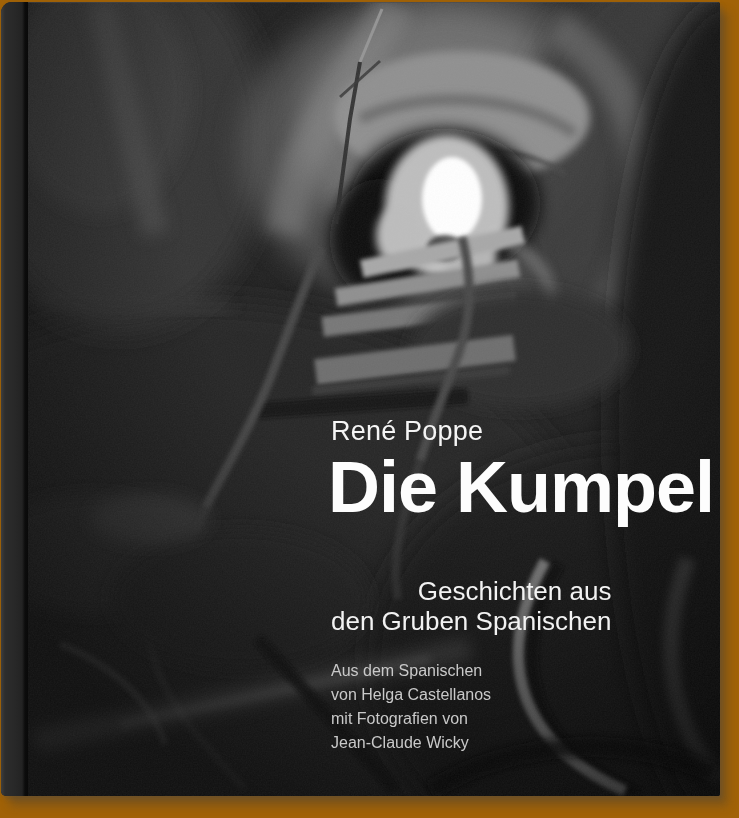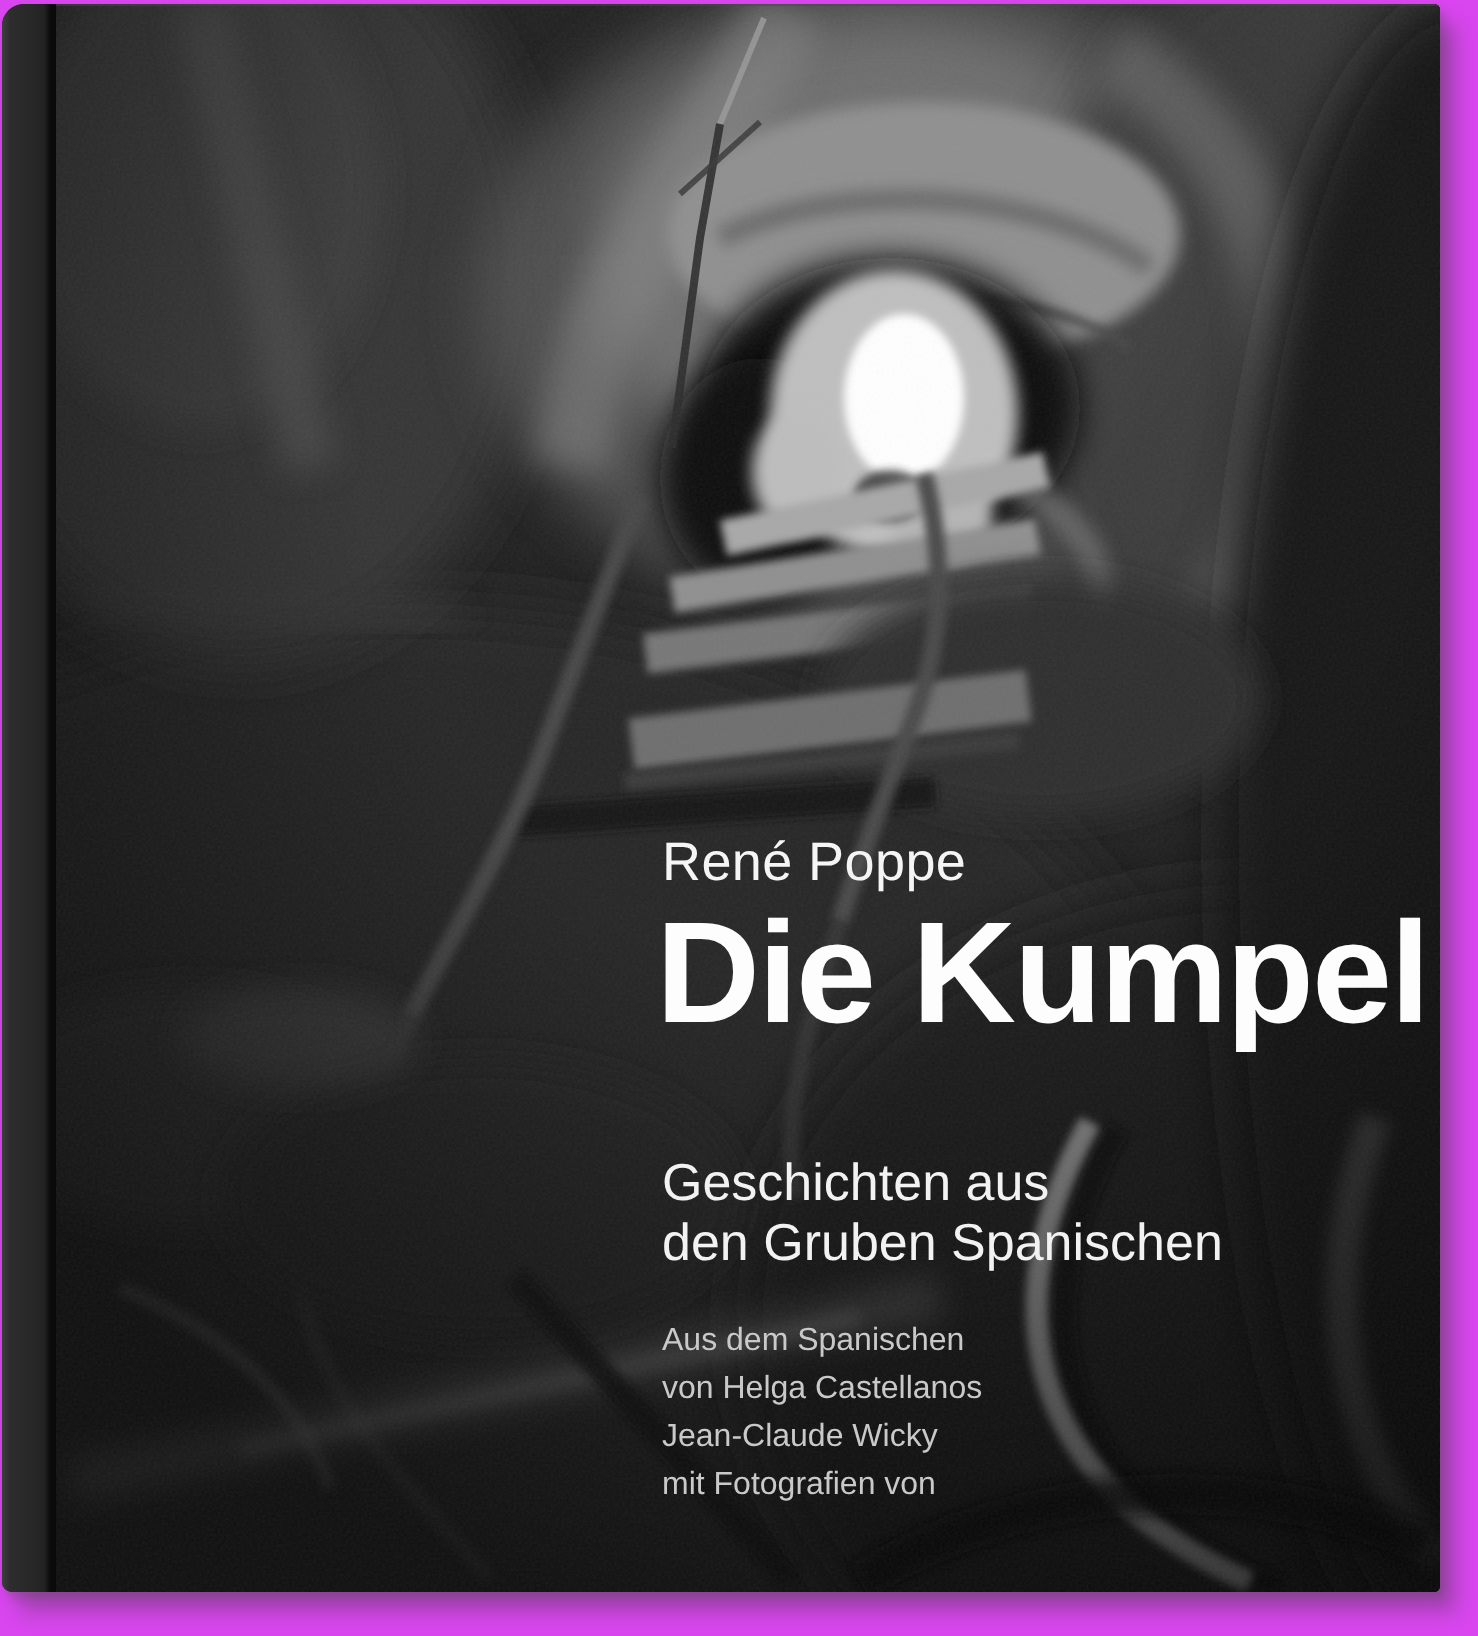--- a/index.html
+++ b/index.html
@@ -9,7 +9,7 @@
     font-family:"Liberation Sans", sans-serif;
     overflow:hidden;
   }
-  .scene{position:relative;width:739px;height:818px;background:#d946ef;}
+  .scene{position:relative;width:739px;height:818px;background:#a16207;}
   .book{
     position:absolute;left:1px;top:2px;width:719px;height:794px;
     background:#1f1f1f;

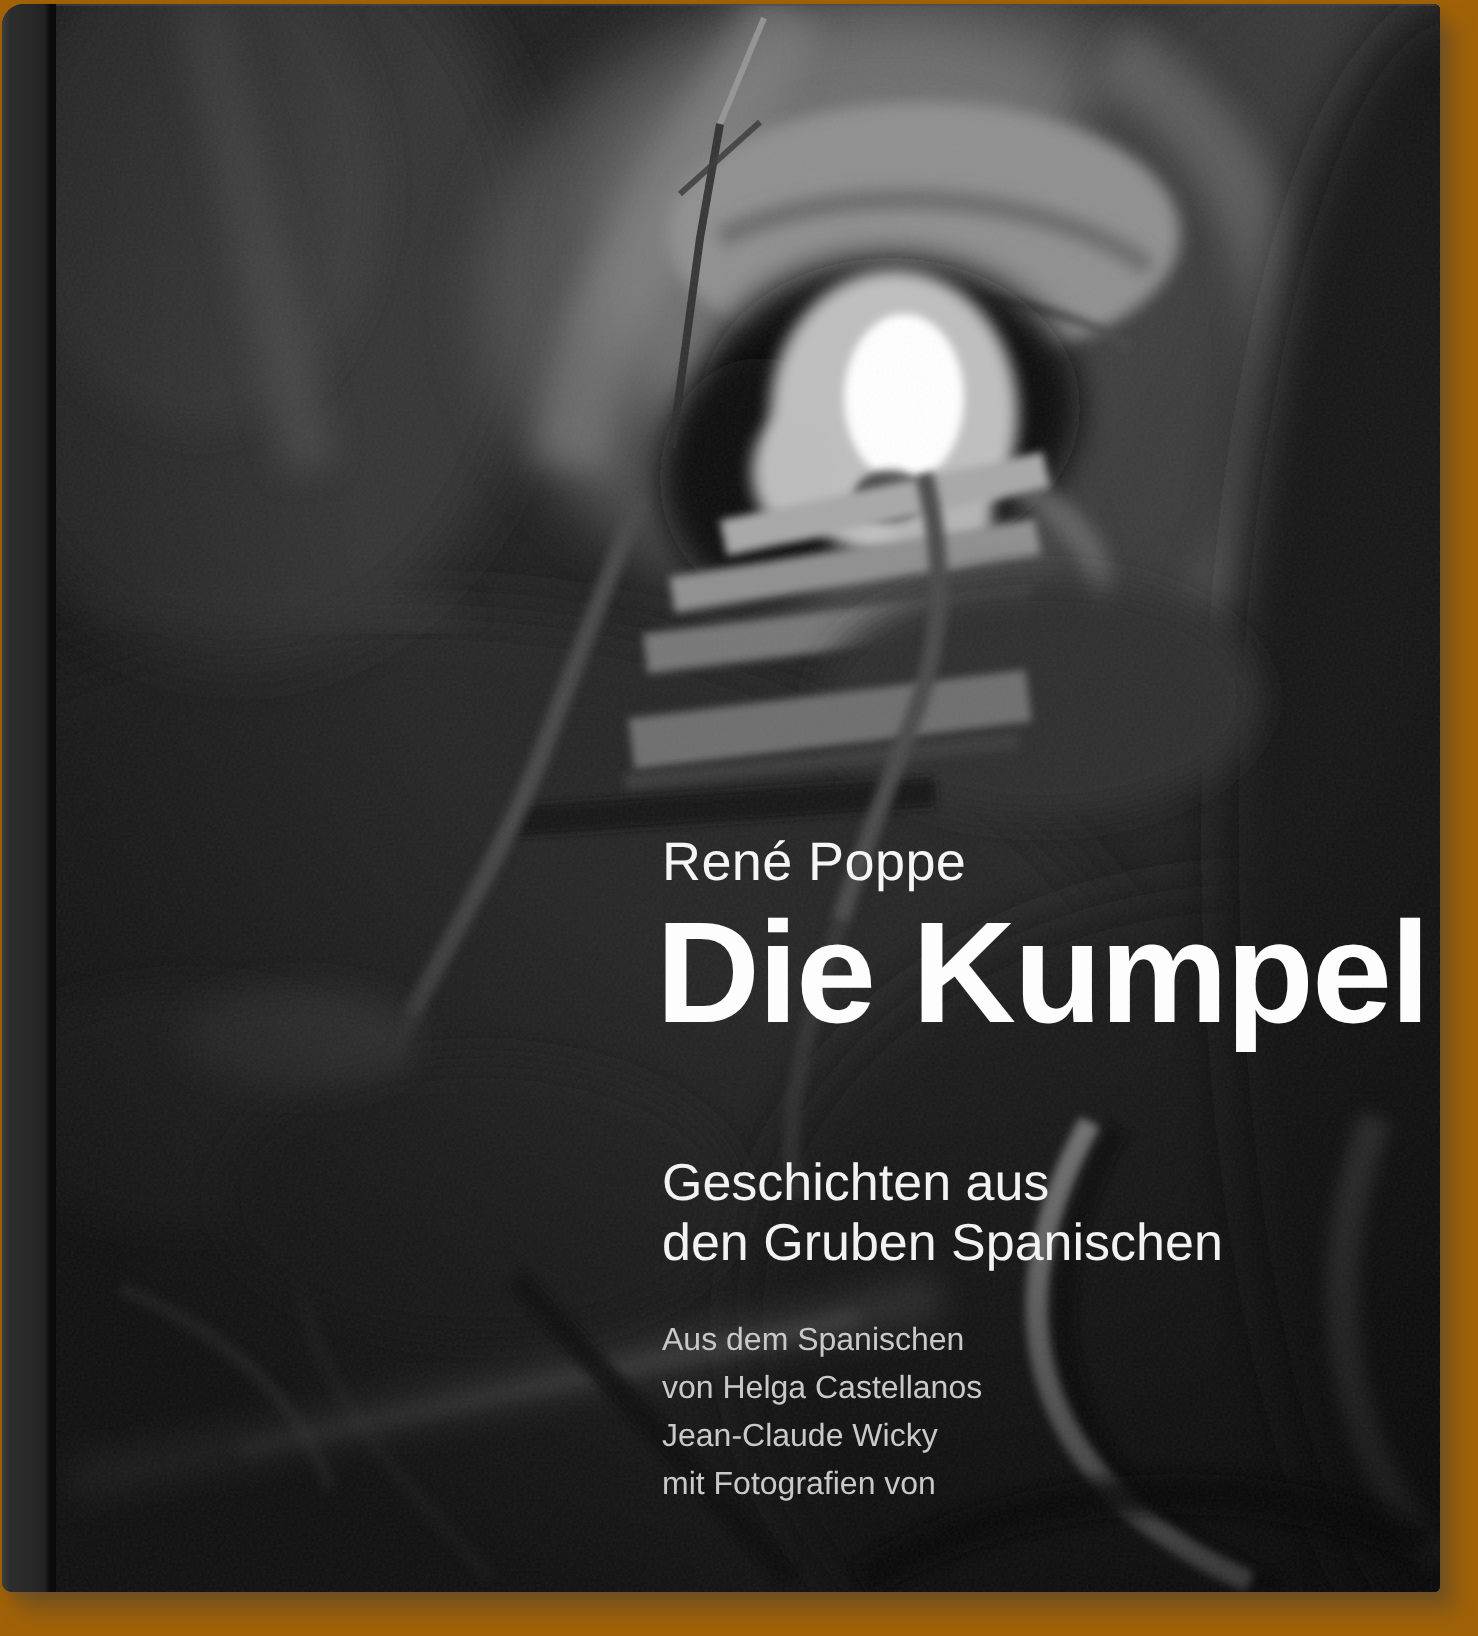--- a/index.html
+++ b/index.html
@@ -41,6 +41,7 @@
     left:330px;top:574px;
     font-size:26px;line-height:30px;font-weight:400;
     color:#f2f2f2;
+    text-align:right;
   }
   .credits{
     left:330px;top:657px;

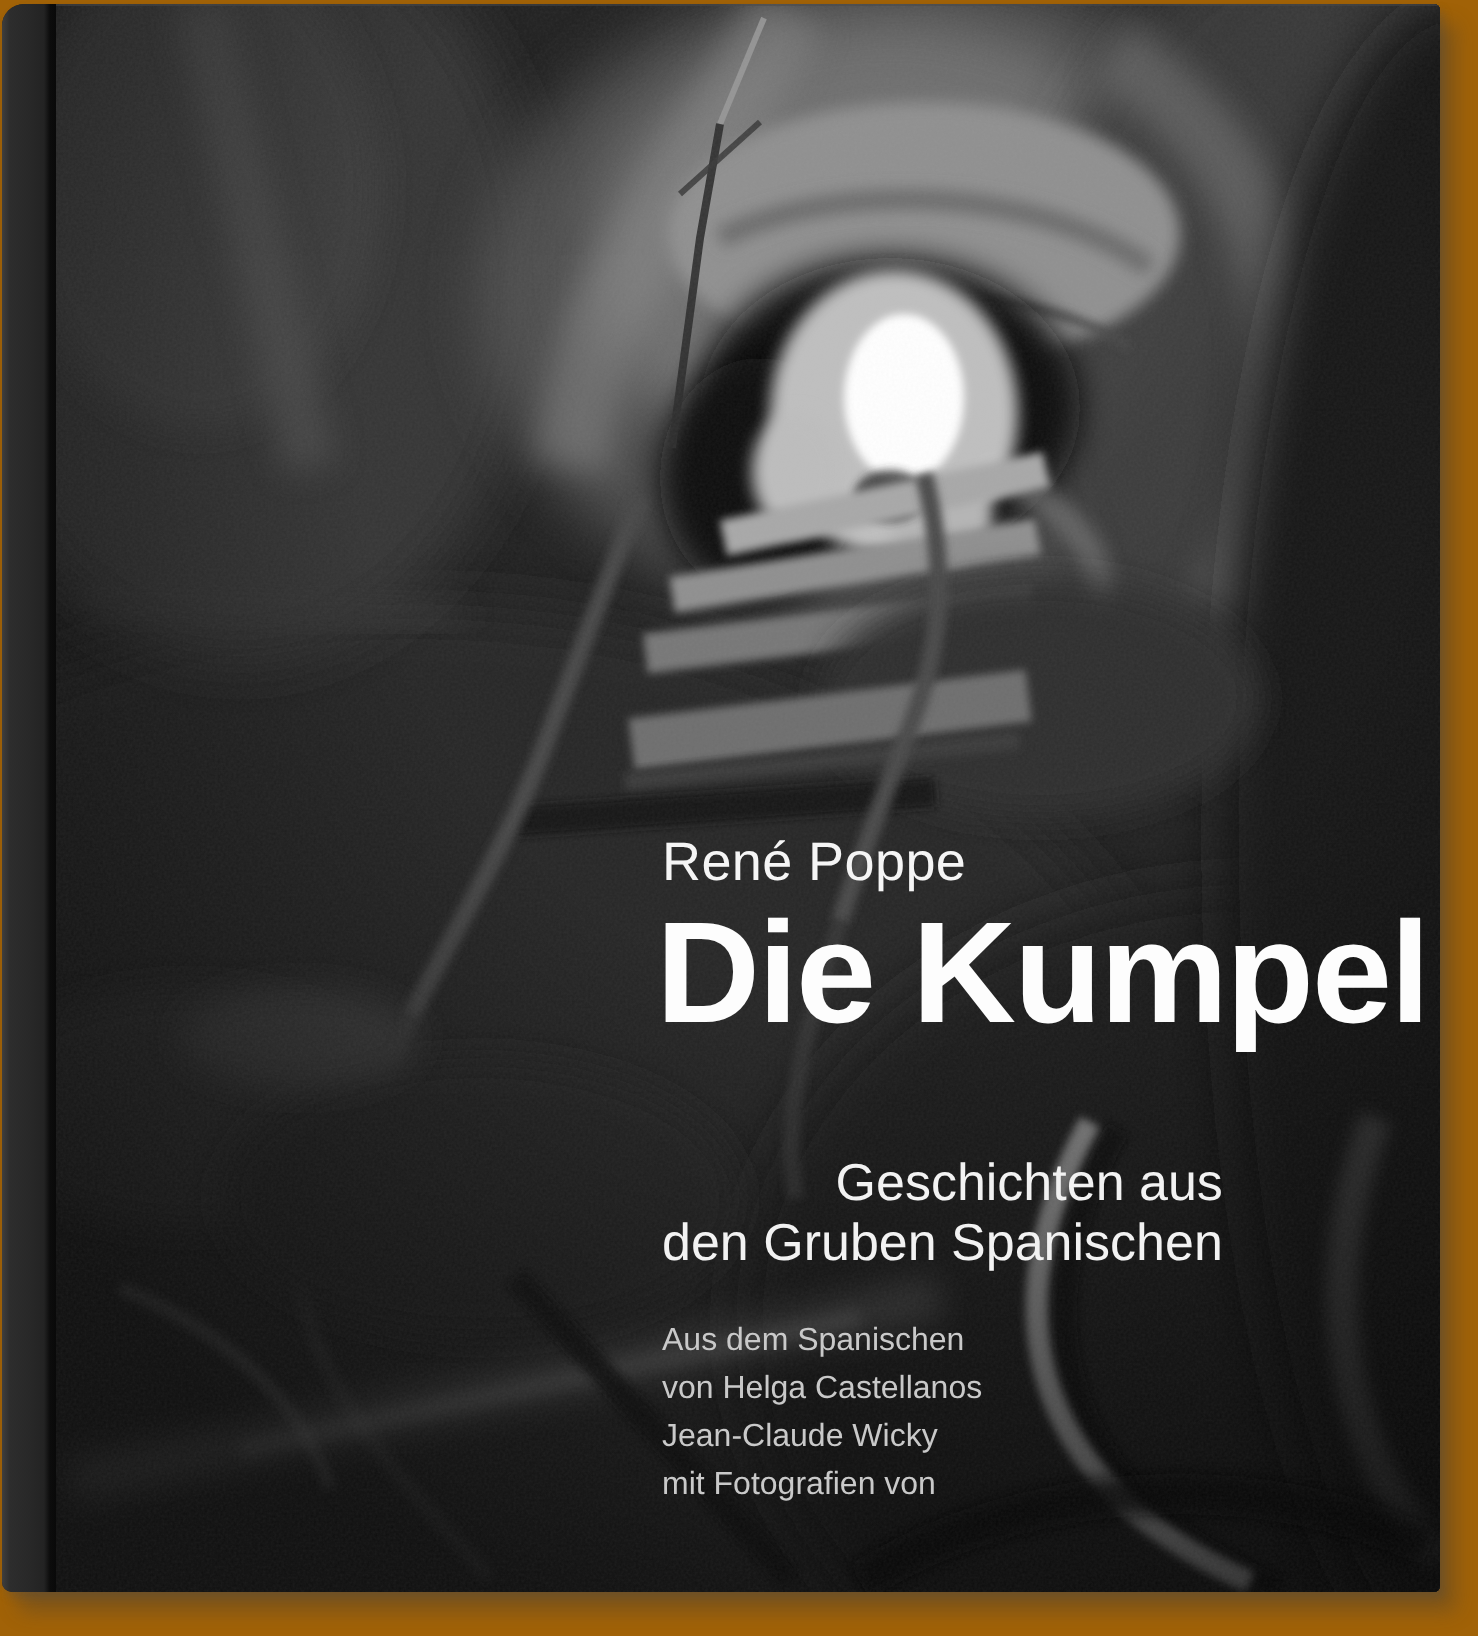--- a/index.html
+++ b/index.html
@@ -179,8 +179,8 @@
     <div class="textblock credits">
       <div>Aus dem Spanischen</div>
       <div>von Helga Castellanos</div>
+      <div>mit Fotografien von</div>
       <div>Jean-Claude Wicky</div>
-      <div>mit Fotografien von</div>
     </div>
   </div>
 </div>

